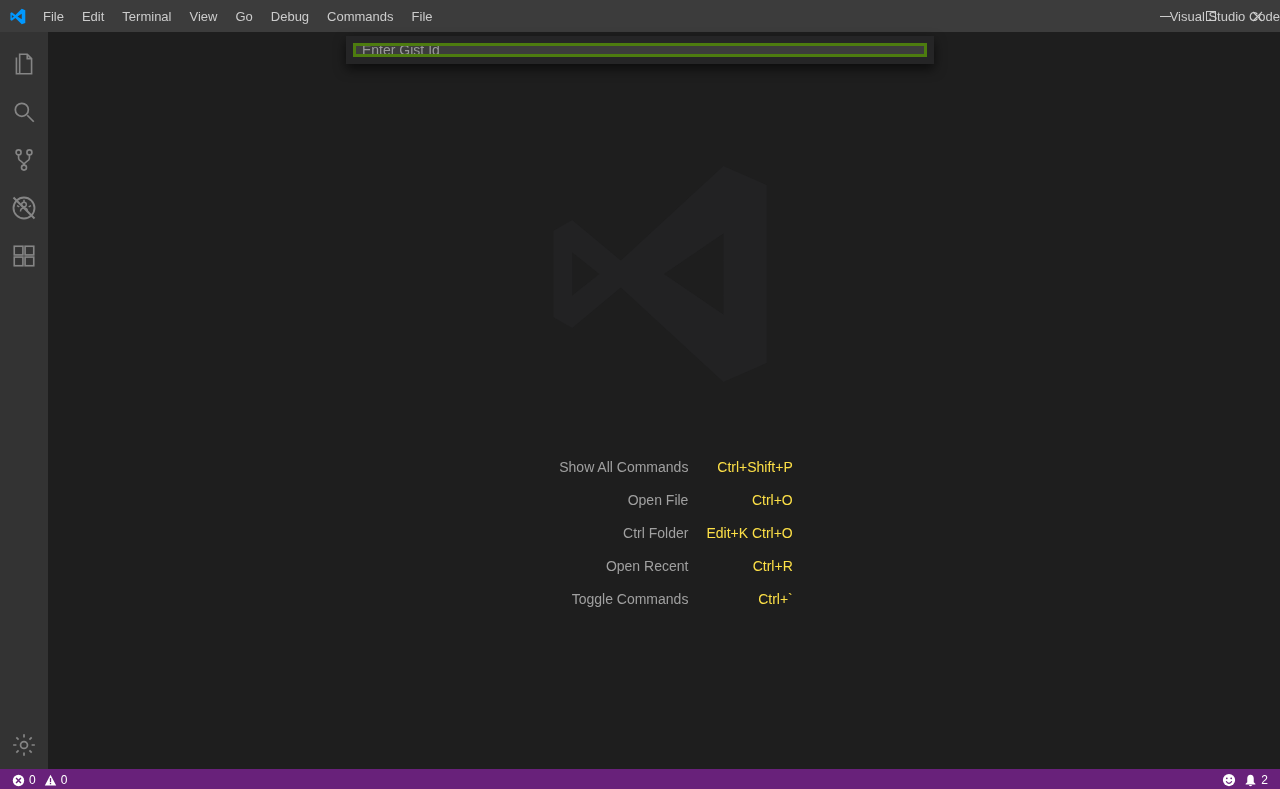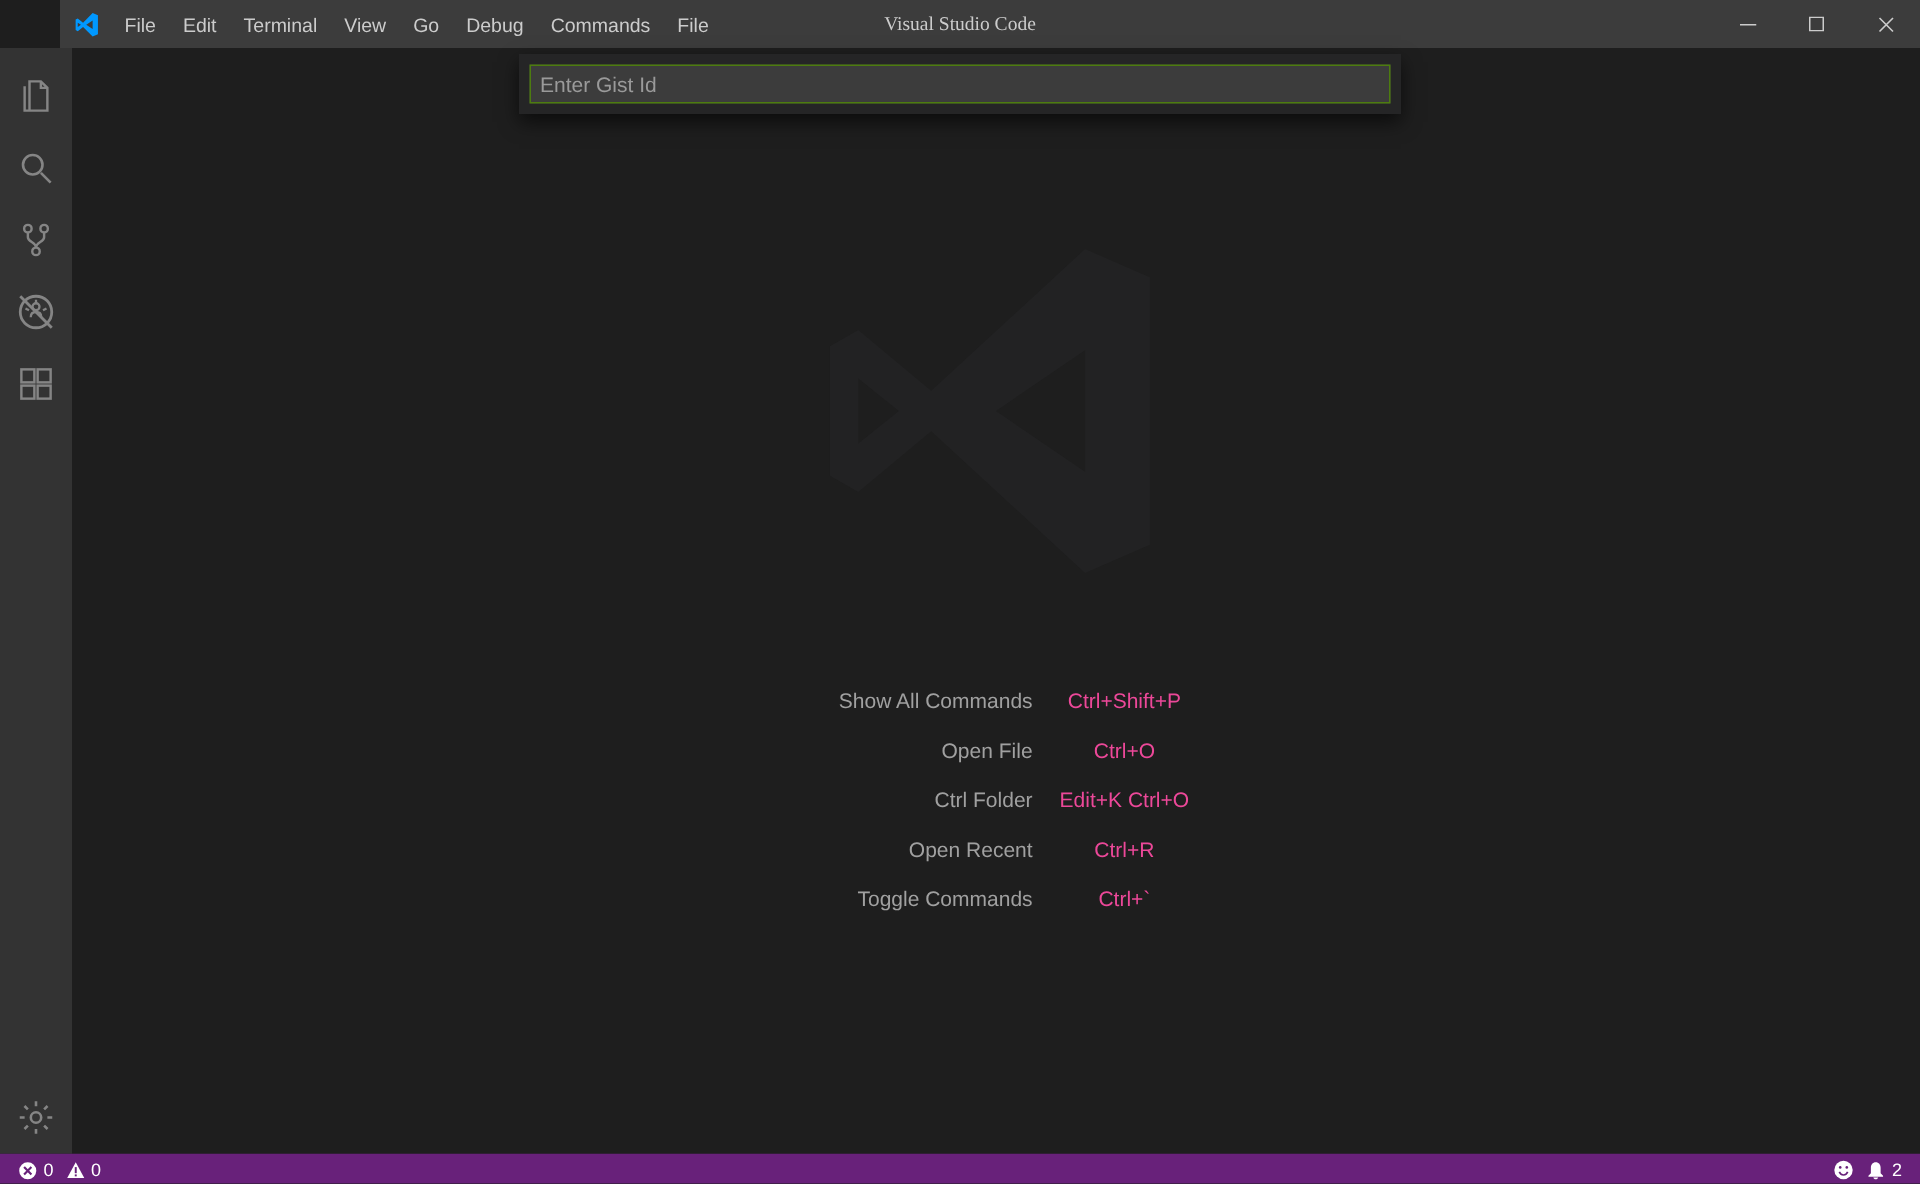--- a/index.html
+++ b/index.html
@@ -21,7 +21,6 @@
     align-items: center;
     -webkit-user-select: none;
     user-select: none;
-    margin-left: 40px;
   }
   .titlebar .app-icon {
     width: 34px;

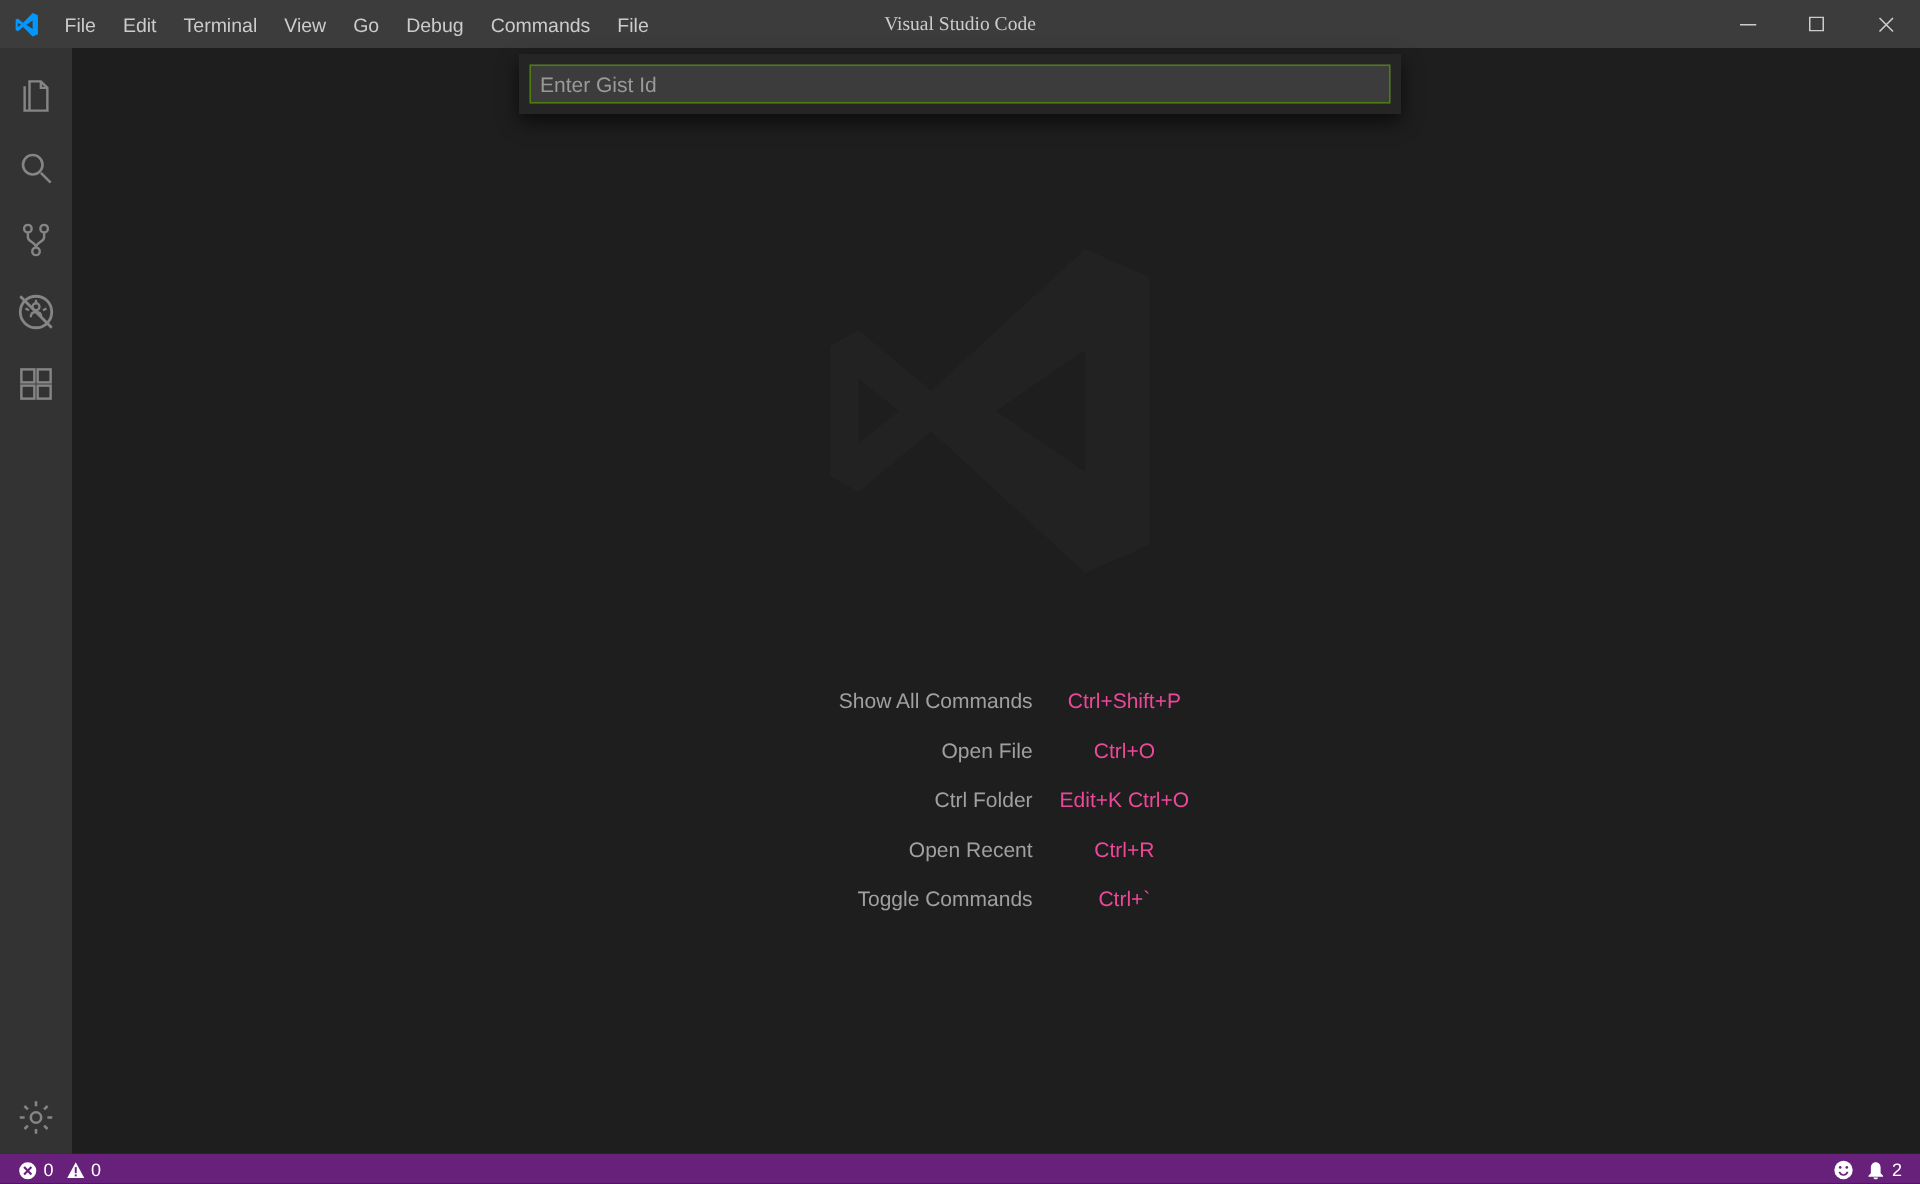--- a/index.html
+++ b/index.html
@@ -43,11 +43,10 @@
   .title-text {
     position: absolute;
     left: 0; right: 0;
-    text-align: center;
+    text-align: right;
     pointer-events: none;
     color: #cccccc;
     font-size: 13px;
-    font-family: Liberation Serif, serif;
   }
   .window-controls {
     margin-left: auto;

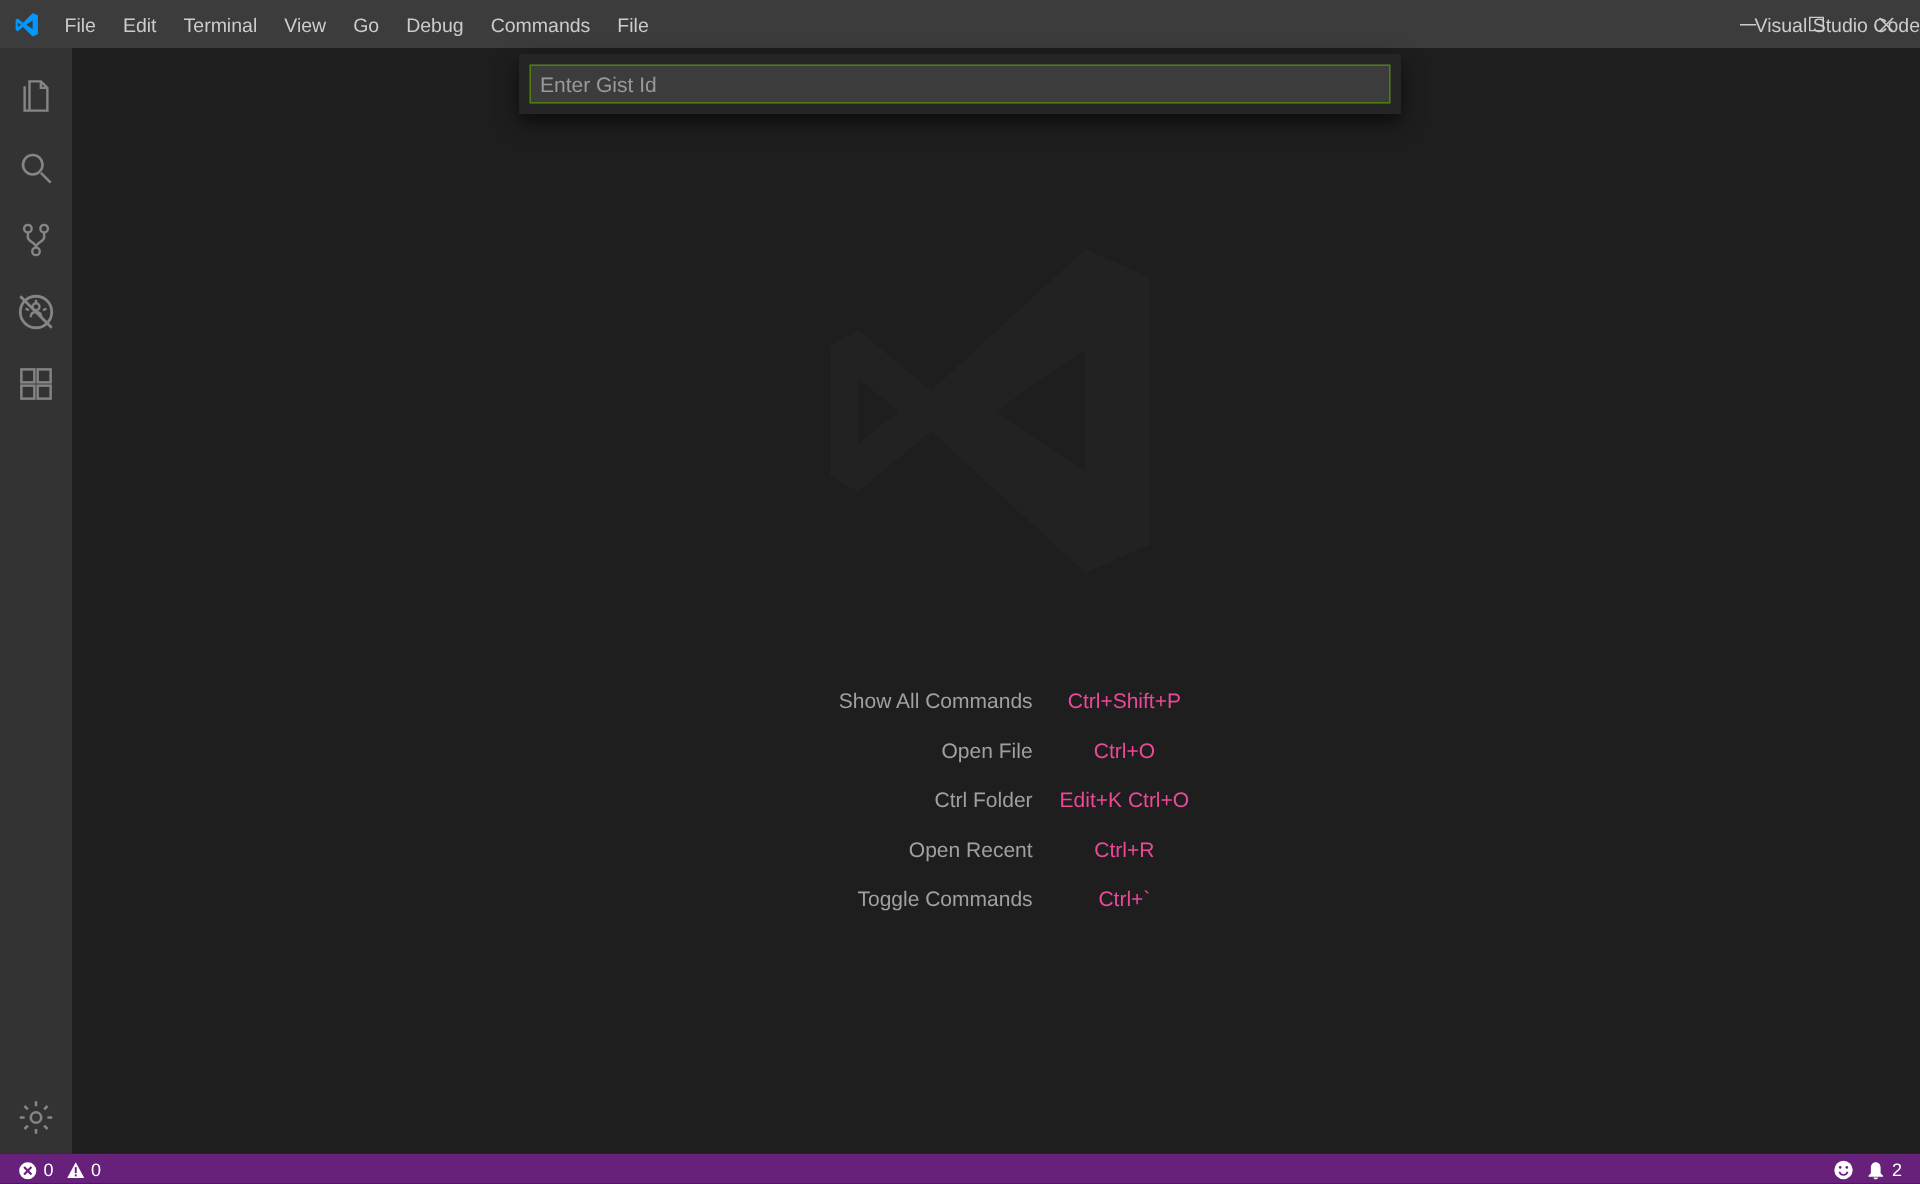--- a/index.html
+++ b/index.html
@@ -129,9 +129,9 @@
   .quick-input input {
     width: calc(100% - 12px);
     margin: 6px;
-    height: 26px;
+    height: 14px;
     background: #3c3c3c;
-    border: 1px solid #4d7c0f;
+    border: 3px solid #4d7c0f;
     color: #fef9c3;
     padding: 2px 6px;
     font-size: 14px;

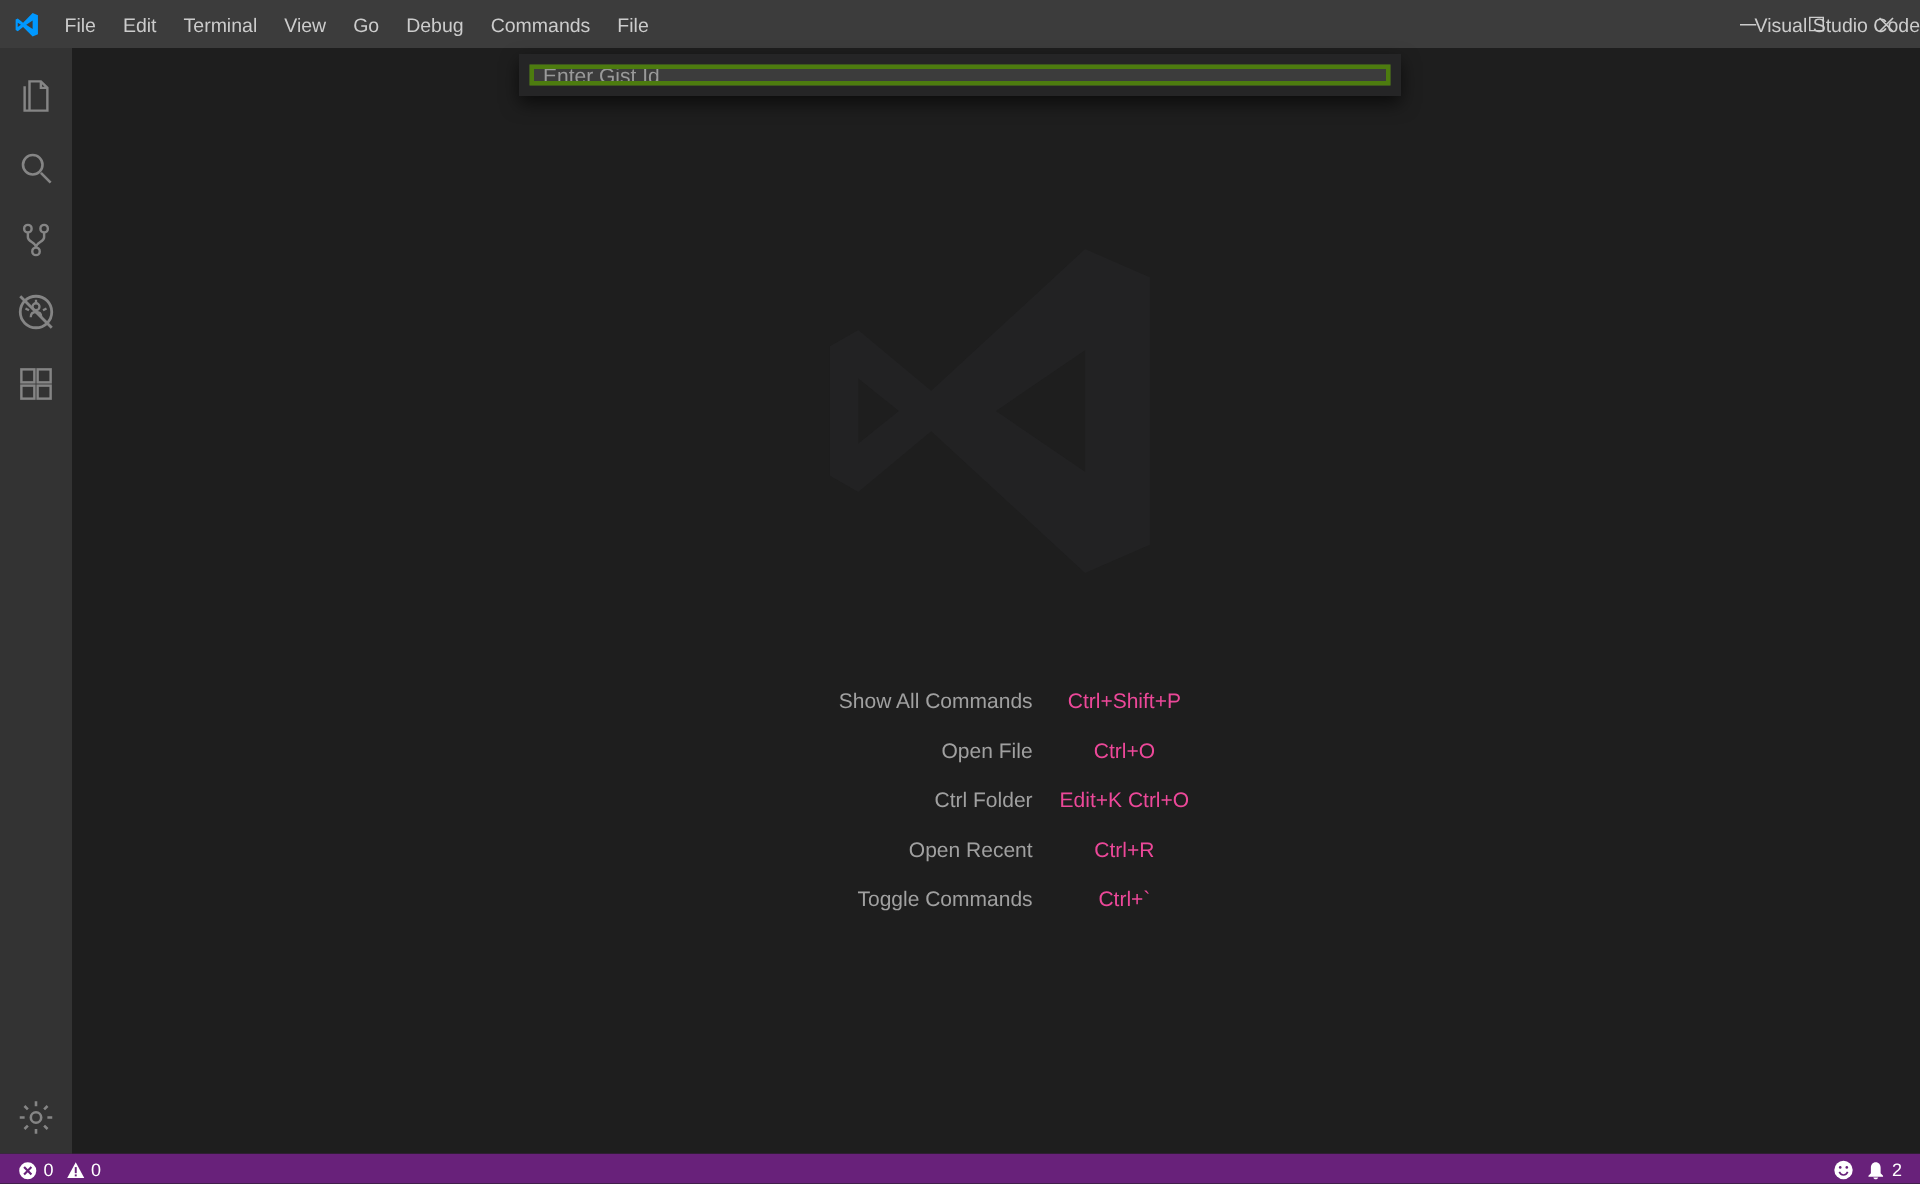--- a/index.html
+++ b/index.html
@@ -112,7 +112,7 @@
     color: #a0a0a0;
   }
   .shortcut-label { text-align: right; margin-left: 24px; }
-  .shortcut-key { text-align: center; color: #ec4899; }
+  .shortcut-key { text-align: right; color: #fde047; }
 
   
   .quick-input {

